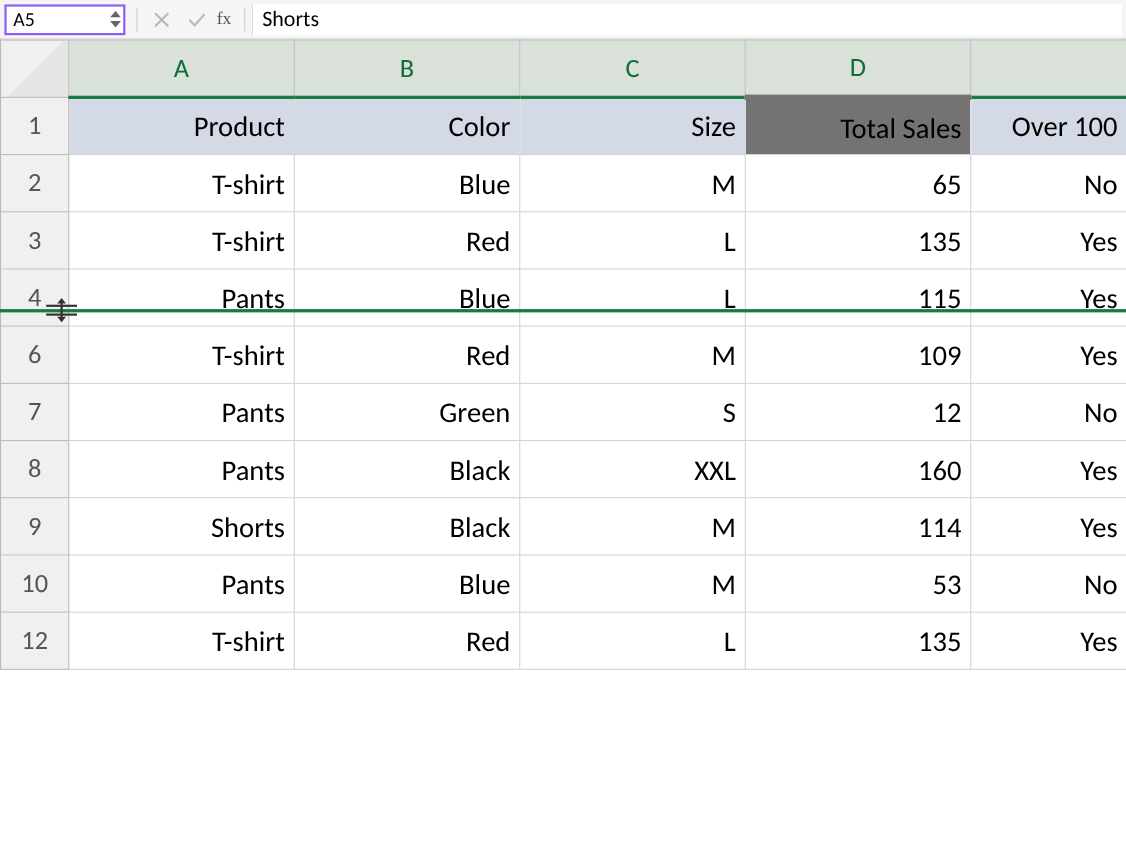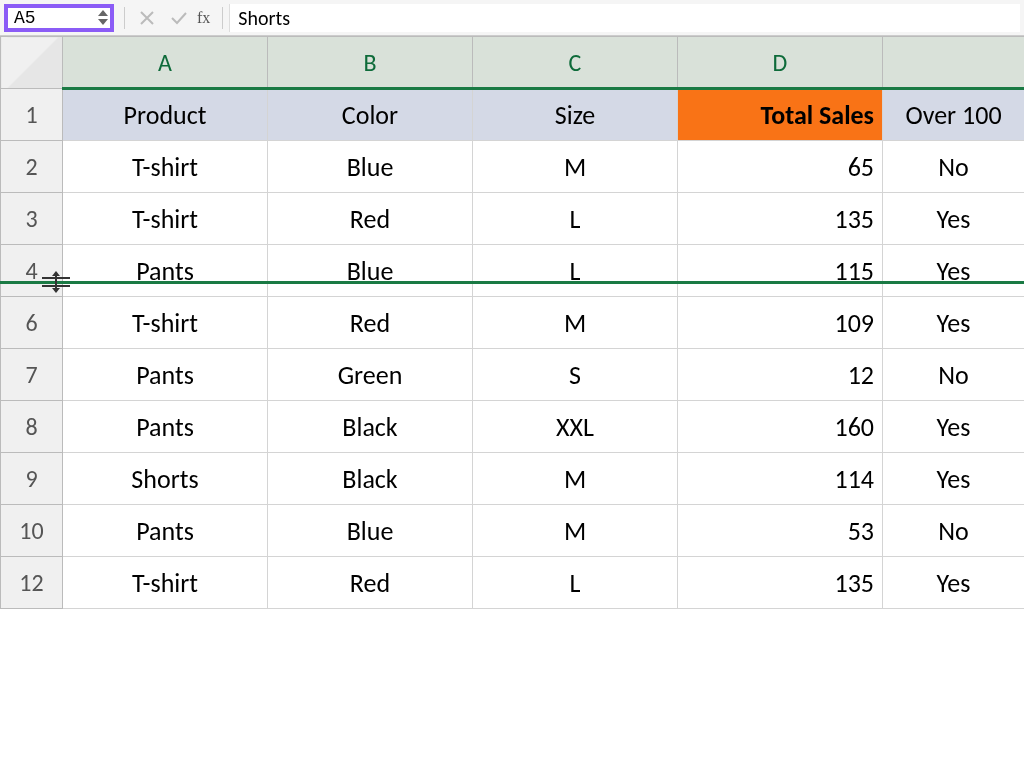--- a/index.html
+++ b/index.html
@@ -25,14 +25,13 @@
       width: 110px;
       height: 28px;
       background: #fff;
-      border: 4px solid #8b5cf6;
+      border: 2px solid #8b5cf6;
       display: flex;
       align-items: center;
       padding-left: 6px;
       font-size: 18px;
       margin-right: 4px;
       position: relative;
-      font-family: Liberation Mono, monospace;
     }
     .name-box-spinners {
       position: absolute;

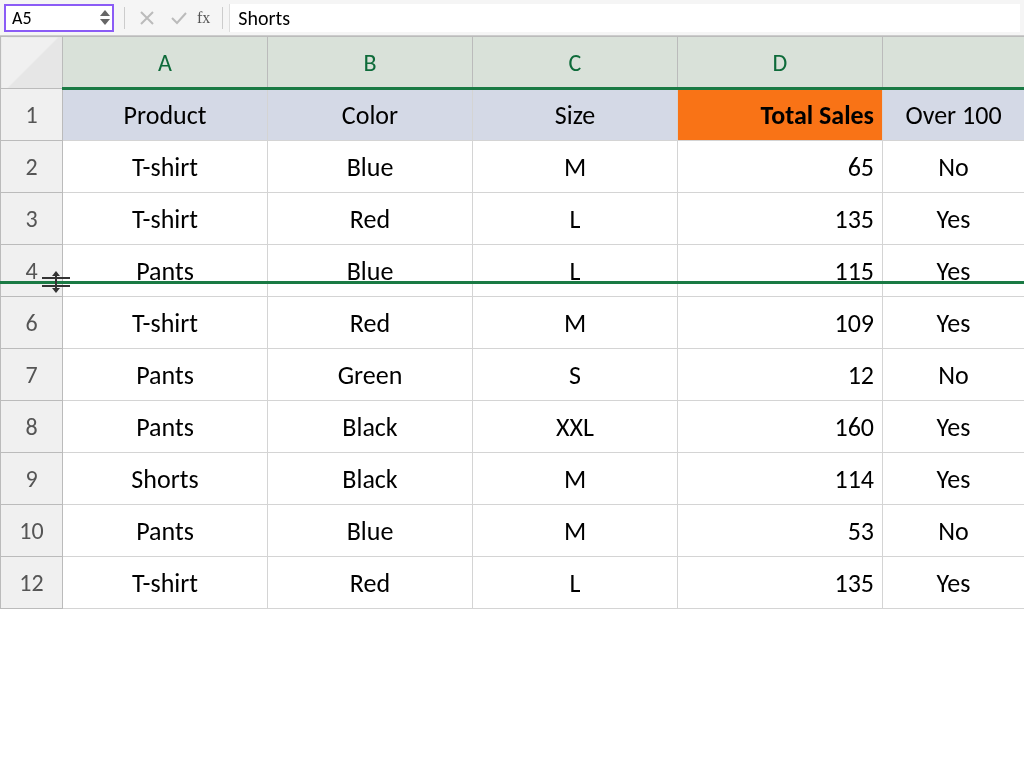--- a/index.html
+++ b/index.html
@@ -131,7 +131,7 @@
       border: 1px solid #bbb;
     }
     
-    .data-cell { text-align: center; }
+    .data-cell { text-align: right; }
     .num-cell { text-align: right; }
     
     .header-row td.data-cell {

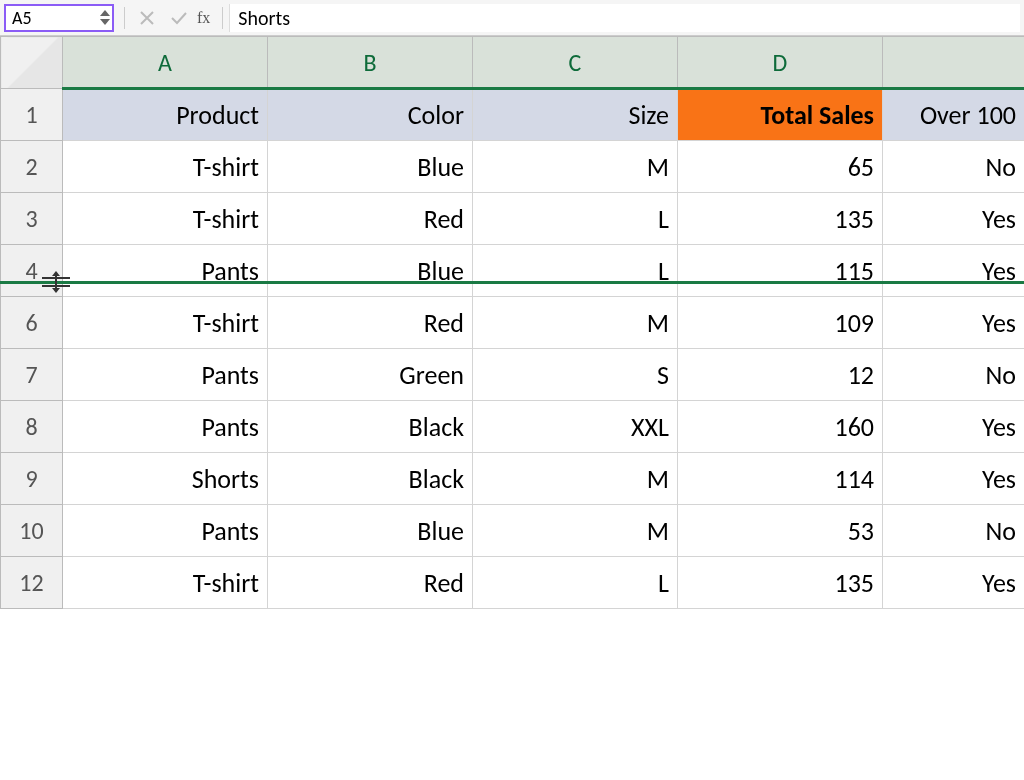--- a/index.html
+++ b/index.html
@@ -140,9 +140,9 @@
       font-weight: normal;
     }
     .header-row td.num-cell {
-      background: #f97316;
-      border-top: 2px solid #737373;
-      font-weight: bold;
+      background: #737373;
+      border-top: 5px solid #737373;
+      font-weight: normal;
     }
     
     

